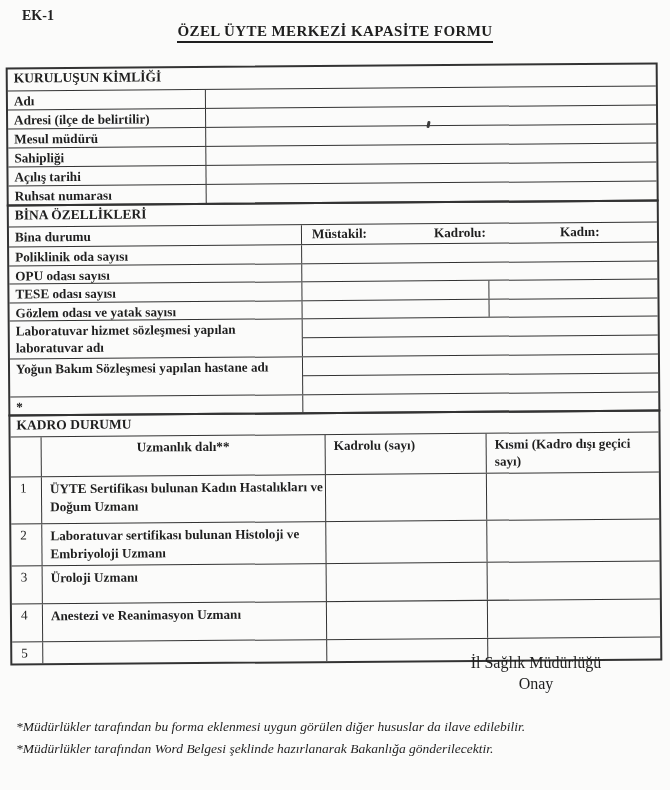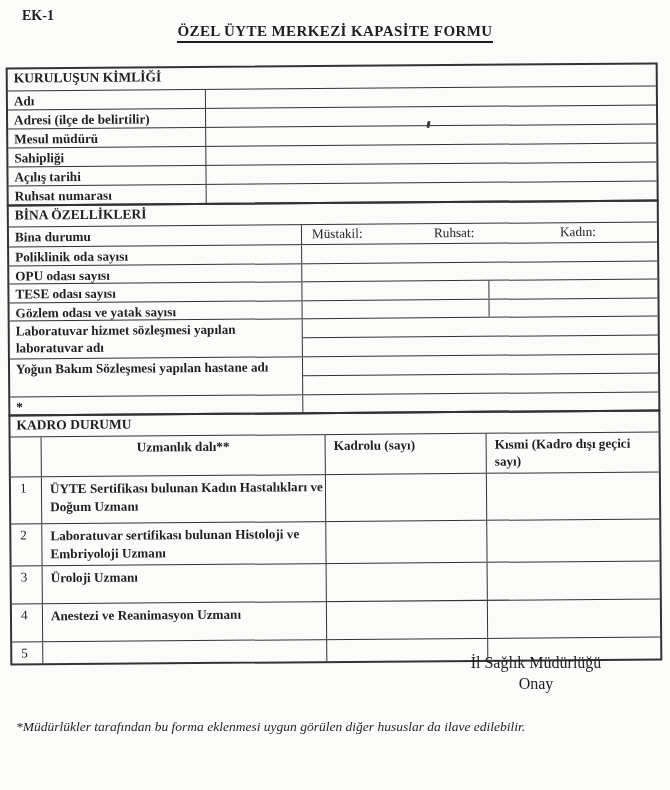--- a/index.html
+++ b/index.html
@@ -35,7 +35,7 @@
   .split2{display:flex;flex-direction:column;}
   .split2 > div{flex:1;}
   .split2 > div:first-child{border-bottom:1.5px solid var(--line);}
-  .opt{position:absolute;top:1px;font-weight:normal;font-size:13.2px;white-space:nowrap;}
+  .opt{position:absolute;top:1px;font-weight:bold;font-size:13.2px;white-space:nowrap;}
   .opt1{left:10px;} .opt2{left:132px;} .opt3{left:258px;}
   .colhdr{font-weight:bold;font-size:13.2px;line-height:17px;padding:2px 6px 0 8px;}
   .ctr{text-align:center;padding-left:0;padding-right:0;}

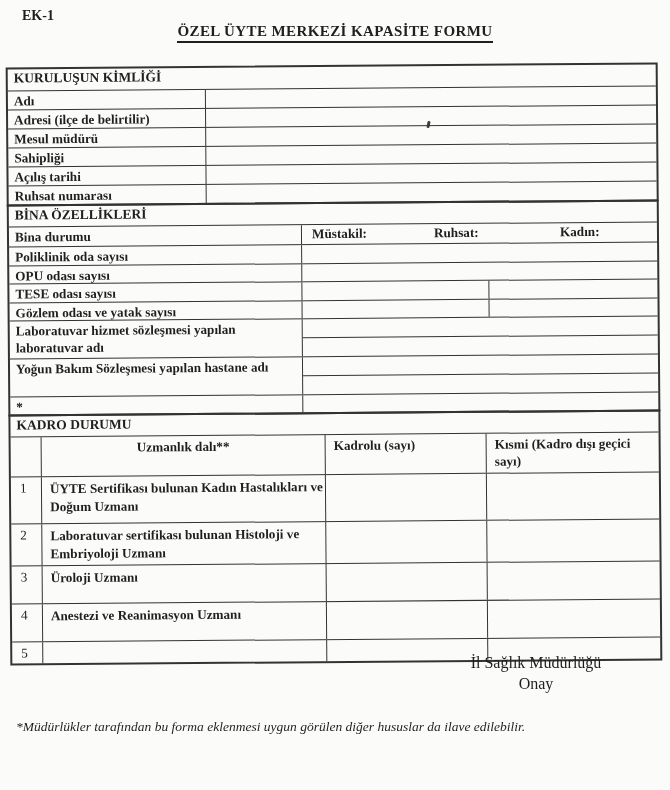--- a/index.html
+++ b/index.html
@@ -94,7 +94,7 @@
         <div class="cell lab w292">Bina durumu</div>
         <div class="cell val bl">
           <span class="opt opt1">Müstakil:</span>
-          <span class="opt opt2">Ruhsat:</span>
+          <span class="opt opt2">Kadrolu:</span>
           <span class="opt opt3">Kadın:</span>
         </div>
       </div>

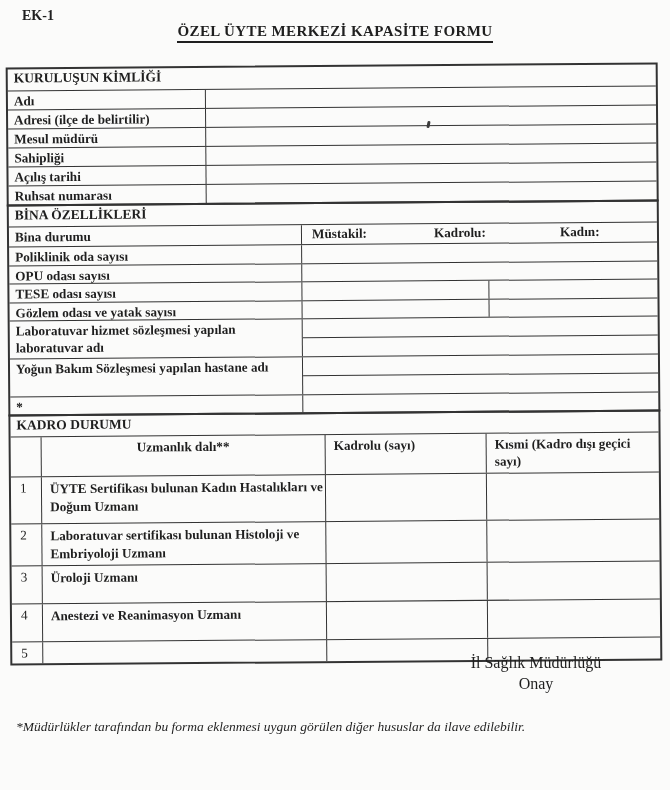--- a/index.html
+++ b/index.html
@@ -184,6 +184,7 @@
 
   <div class="footnotes">
     <div>*Müdürlükler tarafından bu forma eklenmesi uygun görülen diğer hususlar da ilave edilebilir.</div>
+    <div>*Müdürlükler tarafından Word Belgesi şeklinde hazırlanarak Bakanlığa gönderilecektir.</div>
   </div>
 
   <div class="artifact"></div>

